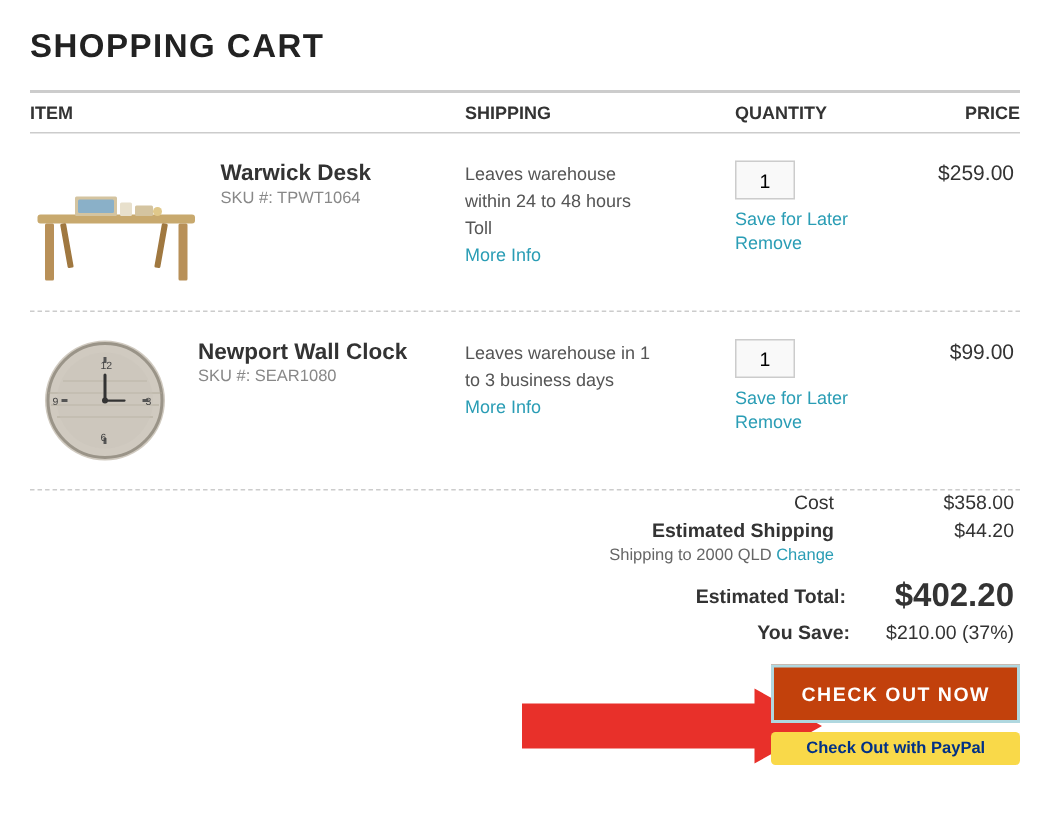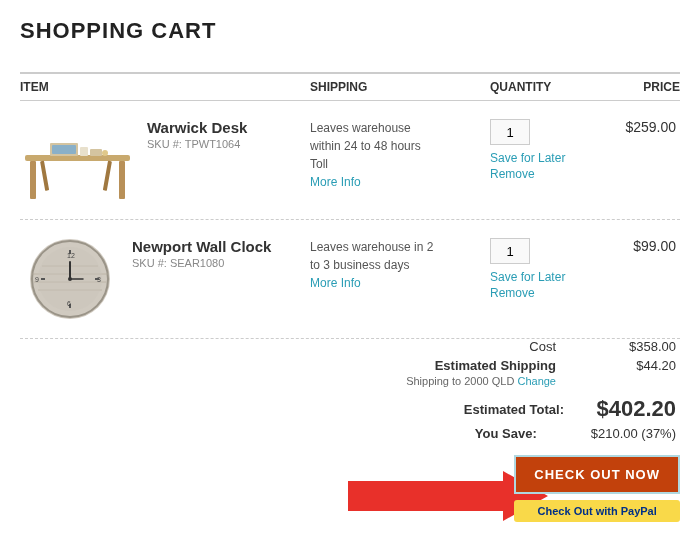--- a/index.html
+++ b/index.html
@@ -21,7 +21,7 @@
       letter-spacing: 1px;
       text-transform: uppercase;
       color: #222;
-      margin-bottom: 28px;
+      margin-bottom: 16px;
     }
     .cart-header {
       display: grid;

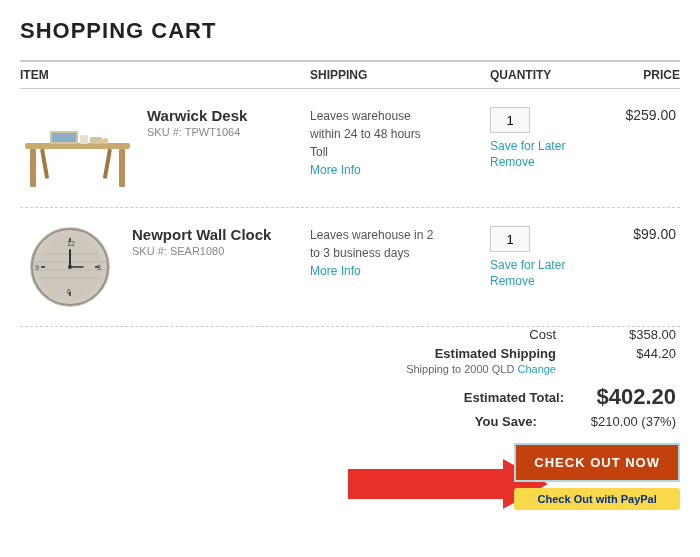--- a/index.html
+++ b/index.html
@@ -288,7 +288,7 @@
       </div>
     </div>
     <div class="shipping-cell">
-      <span>Leaves warehouse in 2</span>
+      <span>Leaves warehouse in 1</span>
       <br><span>to 3 business days</span>
       <br><a href="#" class="more-info-link">More Info</a>
     </div>

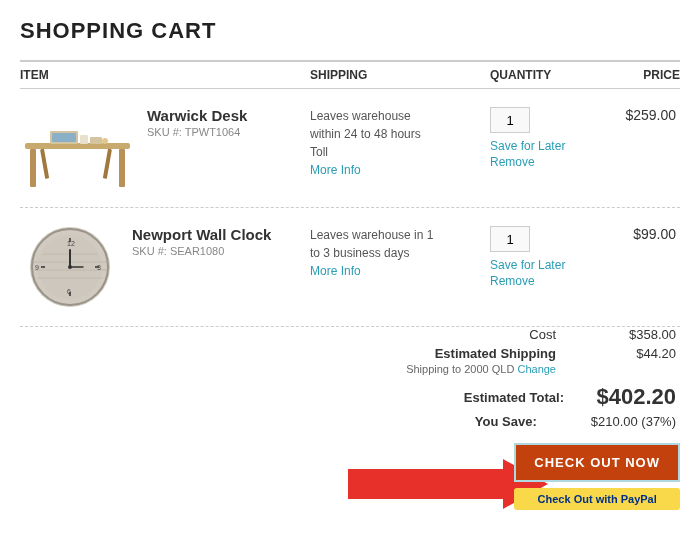--- a/index.html
+++ b/index.html
@@ -154,7 +154,7 @@
     .you-save-row {
       display: flex;
       justify-content: flex-end;
-      gap: 54px;
+      gap: 24px;
       align-items: center;
       width: 340px;
     }

